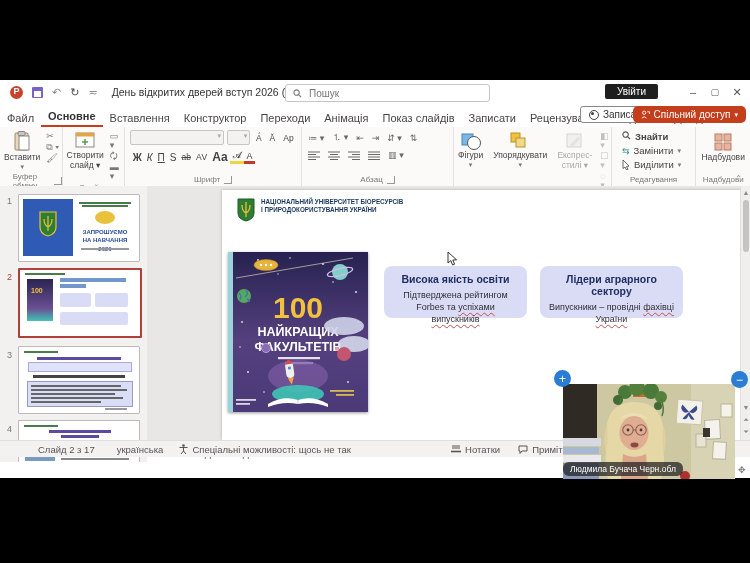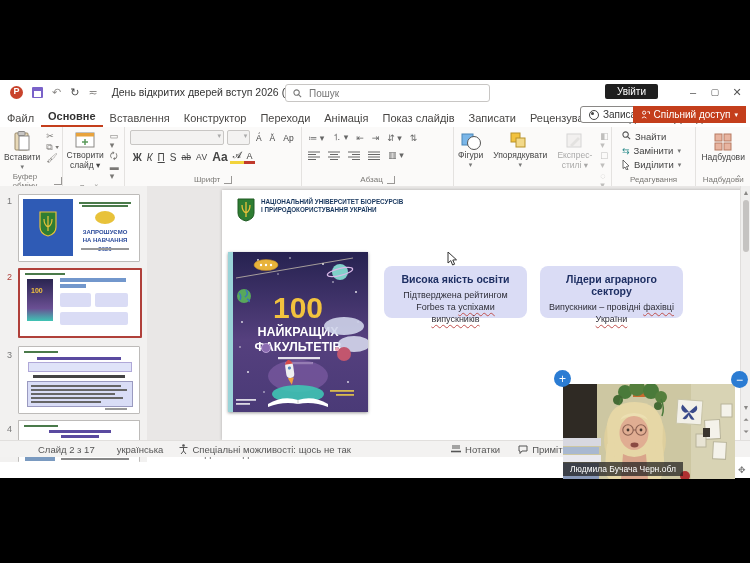--- a/index.html
+++ b/index.html
@@ -32,7 +32,7 @@
           display:flex;align-items:center;gap:4px;padding:0 8px;font-size:10px;color:#333;background:#fff;}
   .recdot{width:8px;height:8px;border:1.5px solid #444;border-radius:50%;display:inline-block;position:relative;}
   .recdot::after{content:"";position:absolute;left:1.5px;top:1.5px;width:3px;height:3px;border-radius:50%;background:#444;}
-  #sharebtn{position:absolute;right:4px;top:2px;background:#c43e1c;border-radius:0;height:17px;
+  #sharebtn{position:absolute;right:4px;top:2px;background:#c43e1c;border-radius:5px;height:17px;
             display:flex;align-items:center;gap:4px;padding:0 8px;font-size:10px;color:#fff;}
   
   #ribbon{position:absolute;left:0;top:47px;width:750px;height:59px;background:#fbfaf9;border-bottom:1px solid #d2d0ce;display:flex;}

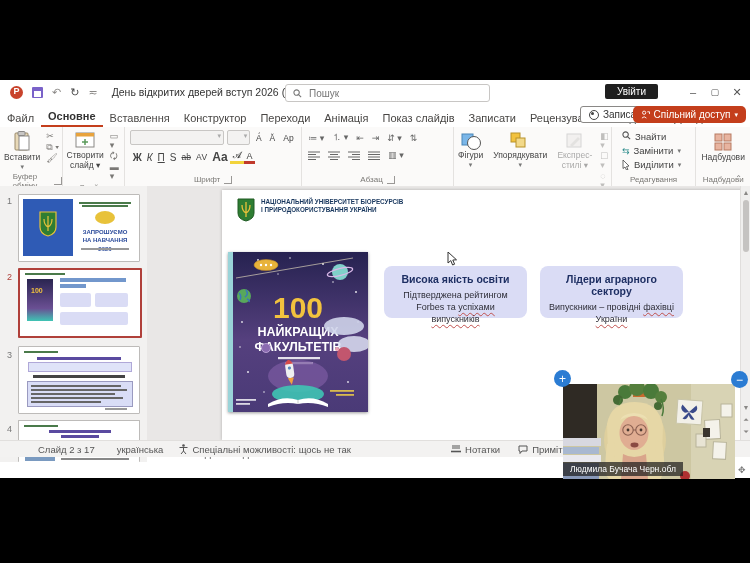--- a/index.html
+++ b/index.html
@@ -307,7 +307,7 @@
 
       <div class="rgroup" style="width:84px;">
         <div class="gbody" style="flex-direction:column;gap:3px;padding:4px 0 0 10px;font-size:9.5px;color:#444;">
-          <span style="display:flex;align-items:flex-start;gap:4px;">
+          <span style="display:flex;align-items:flex-start;gap:4px;font-weight:bold;">
             <svg width="9" height="9" viewBox="0 0 10 10">
                 <circle cx="4" cy="4" r="3" fill="none" stroke="#555" stroke-width="1.2"></circle>
                 <line x1="6.2" y1="6.2" x2="9" y2="9" stroke="#555" stroke-width="1.2"></line>

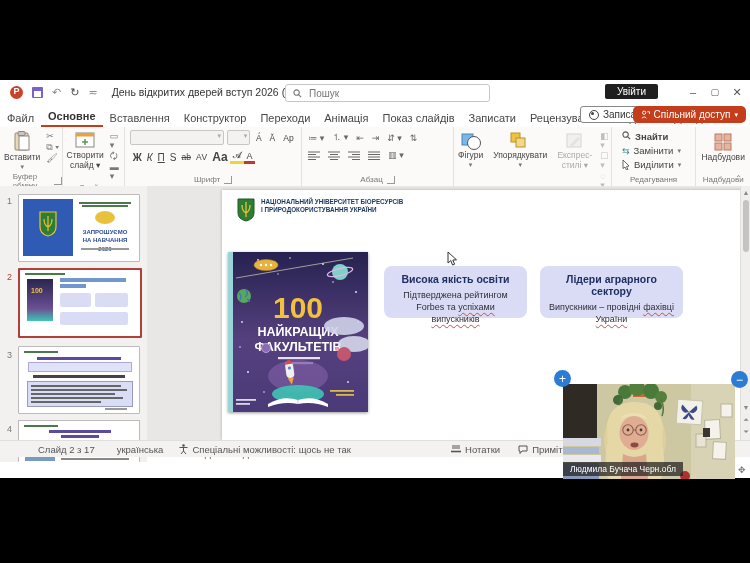--- a/index.html
+++ b/index.html
@@ -77,7 +77,7 @@
   #vthumb{position:absolute;left:2px;top:14px;width:6px;height:52px;background:#c5c3c1;border-radius:3px;}
   
   #webcam{position:absolute;left:563px;top:384px;width:172px;height:95px;background:#cdc7a2;overflow:hidden;z-index:5;}
-  #nametag{position:absolute;left:0px;bottom:3px;background:rgba(30,30,30,.72);color:#fff;font-size:8.5px;padding:2px 7px;z-index:6;}
+  #nametag{position:absolute;left:0px;bottom:3px;background:rgba(30,30,30,.72);color:#fff;font-size:8.5px;padding:2px 7px;z-index:6;border-radius:6px;}
   .bluecircle{position:absolute;width:17px;height:17px;border-radius:50%;background:#2b7cd3;color:#fff;font-size:12px;
               display:flex;align-items:center;justify-content:center;z-index:7;line-height:1;}
   #movehandle{position:absolute;left:738px;top:465px;font-size:9px;color:#777;z-index:2;}

